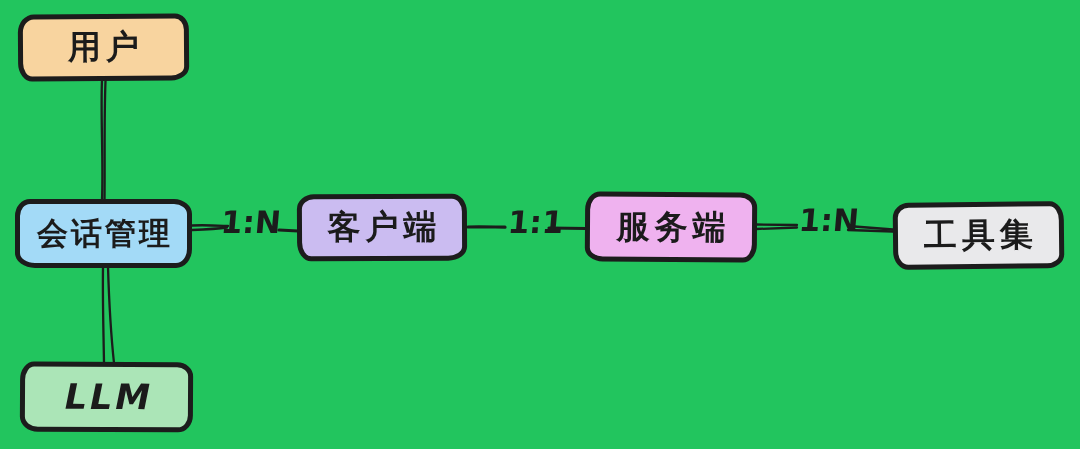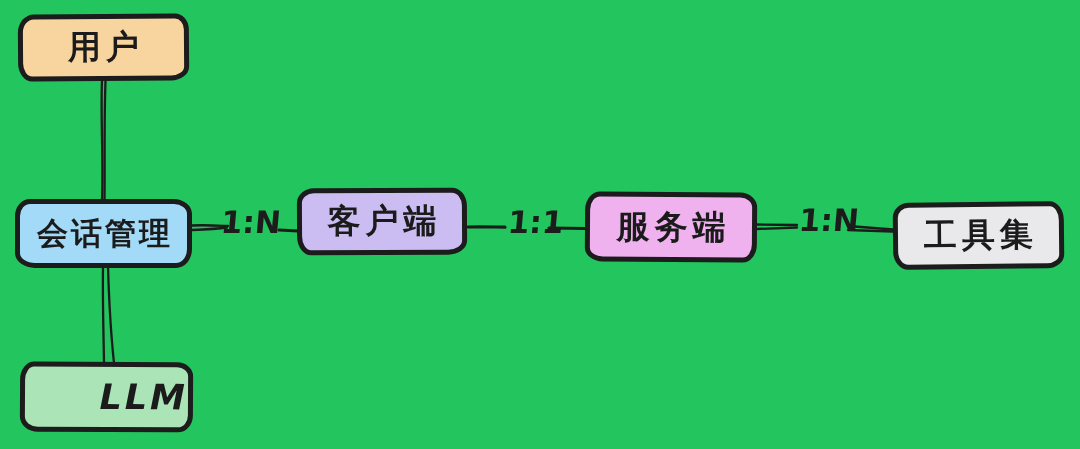--- a/index.html
+++ b/index.html
@@ -52,7 +52,7 @@
                   border-radius: 14px 16px 15px 18px / 18px 14px 17px 15px;
                   transform: rotate(0.3deg); background: #abe5b7; }
   .node-llm .node-label { font-style: italic; font-size: 35px; letter-spacing: 3px; }
-  .node-client  { left: 297px; top: 188px; width: 170px; height: 67px;
+  .node-client  { left: 297px; top: 194px; width: 170px; height: 67px;
                   border-radius: 17px 15px 19px 14px / 15px 18px 14px 19px;
                   transform: rotate(-0.3deg); background: #cbbcf1; }
   .node-server  { left: 585px; top: 192px; width: 172px; height: 70px;

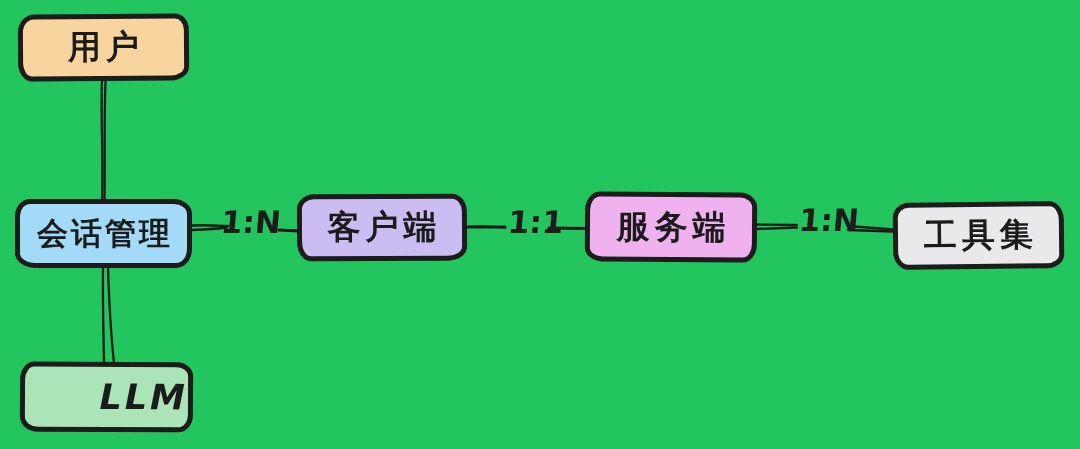--- a/index.html
+++ b/index.html
@@ -118,7 +118,7 @@
     <span class="node-label">会话管理</span>
   </div>
 
-  <div class="node node-llm" style="background-color: rgb(171, 229, 183); justify-content: flex-end;">
+  <div class="node node-llm" style="background-color: rgb(171, 229, 183);">
     <span class="node-label">LLM</span>
   </div>
 

